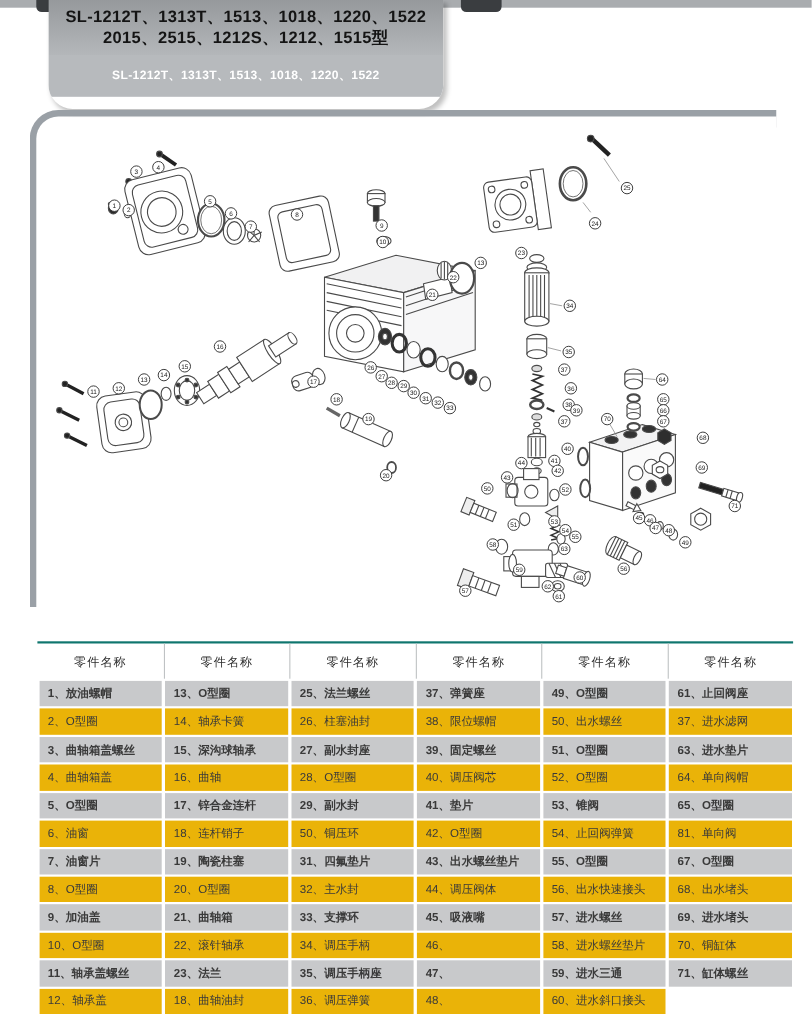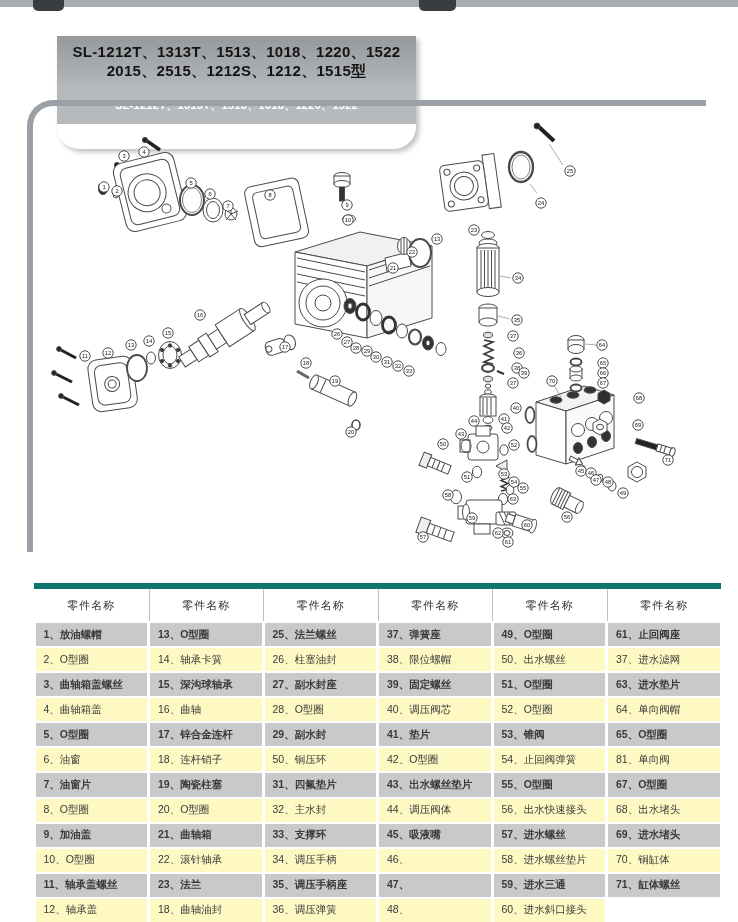--- a/index.html
+++ b/index.html
@@ -12,8 +12,8 @@
   .tab-left{left:33px;width:31px;}
   .tab-right{left:419px;width:37px;}
   .badge{
-    position:absolute;left:57px;top:0;width:359px;height:113px;
-    border-radius:0 0 22px 22px;overflow:hidden;box-shadow:3px 3px 5px rgba(0,0,0,.25);margin-top:36px;
+    position:absolute;left:44px;top:0;width:359px;height:99px;
+    border-radius:0 0 22px 22px;overflow:hidden;box-shadow:3px 3px 5px rgba(0,0,0,.25);
   }
   .badge-top{
     height:50px;background:linear-gradient(180deg,#96999c,#b4b7ba);

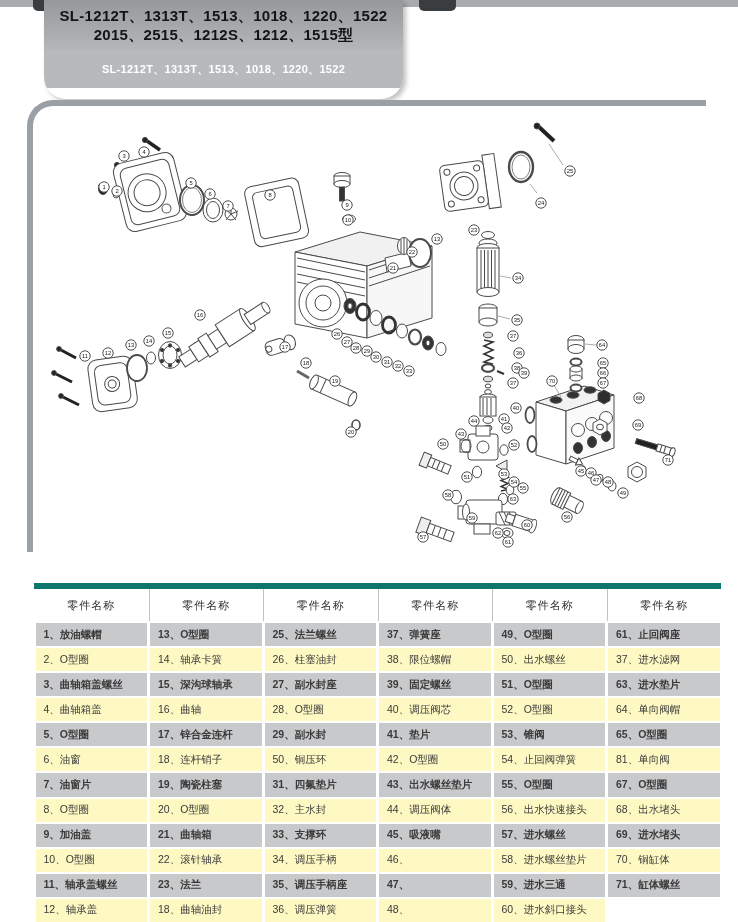--- a/index.html
+++ b/index.html
@@ -33,7 +33,7 @@
   svg.diagram{position:absolute;left:0;top:100px;width:738px;height:468px;}
   .ptable{
     position:absolute;left:34px;top:583px;width:687px;height:339px;
-    border-top:6px solid #0f766e;display:flex;background:#fff;box-sizing:border-box;
+    border-top:2px solid #0f766e;display:flex;background:#fff;box-sizing:border-box;
   }
   .pcol{flex:1 1 0;display:flex;flex-direction:column;row-gap:2px;padding:0 1.5px;box-sizing:border-box;min-width:0;}
   .phead{

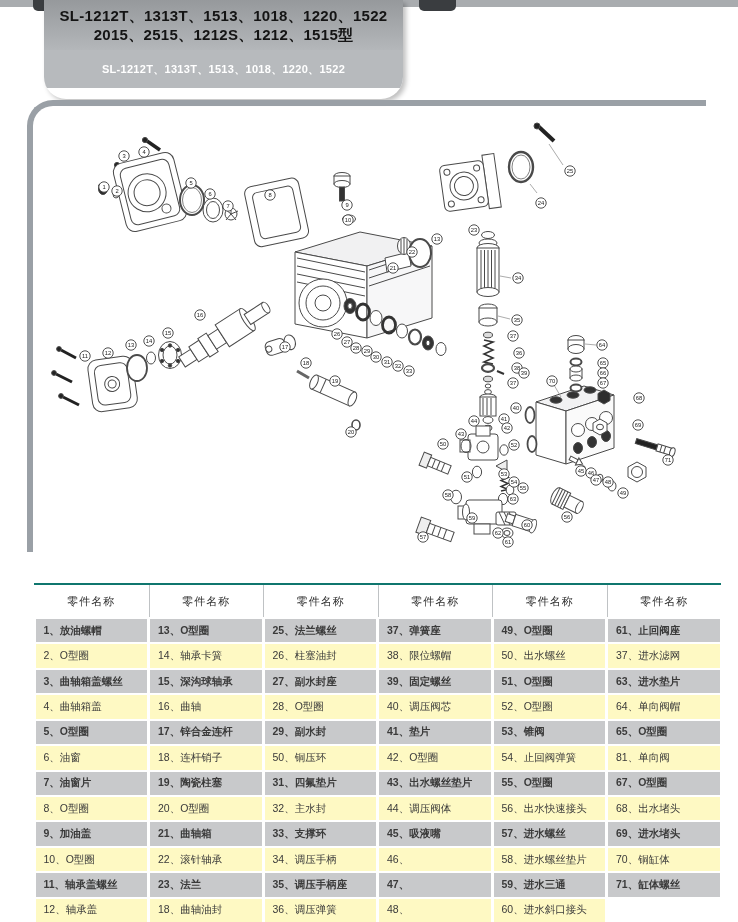--- a/index.html
+++ b/index.html
@@ -46,7 +46,7 @@
     font-size:10.5px;color:#3a3a3a;box-sizing:border-box;overflow:hidden;white-space:nowrap;
   }
   .pcell.dark{background:#c8c9cb;font-weight:bold;}
-  .pcell.light{background:#fef9c3;}
+  .pcell.light{background:#eab308;}
   .pcell.blank{background:transparent;}
 </style>
 </head>

